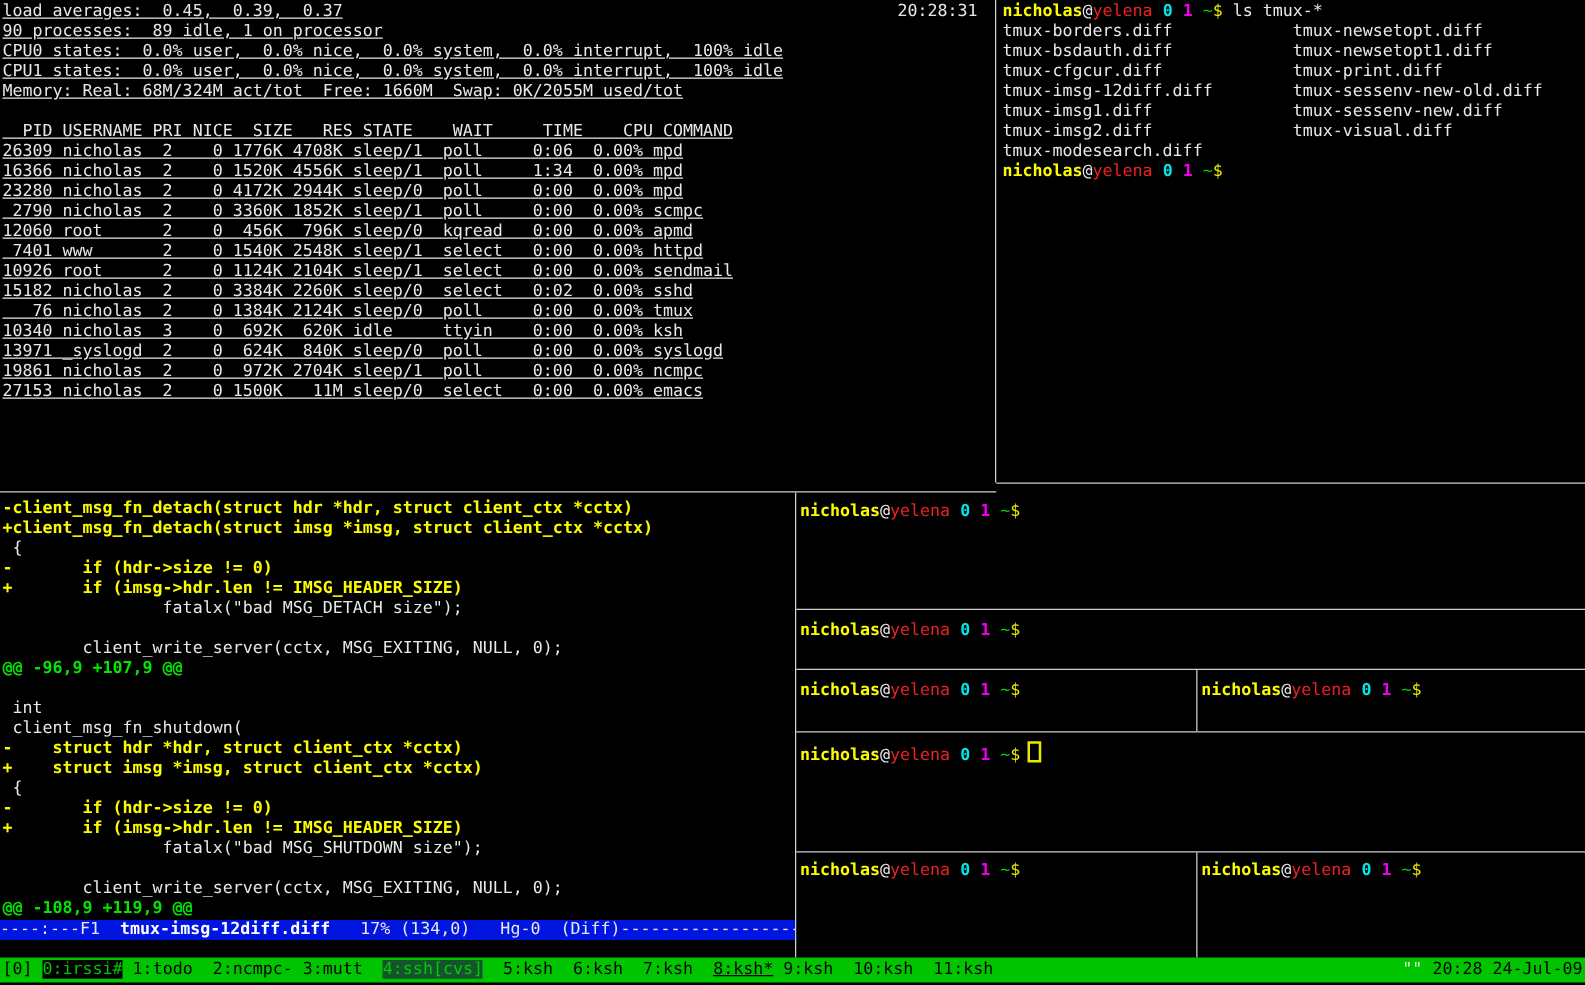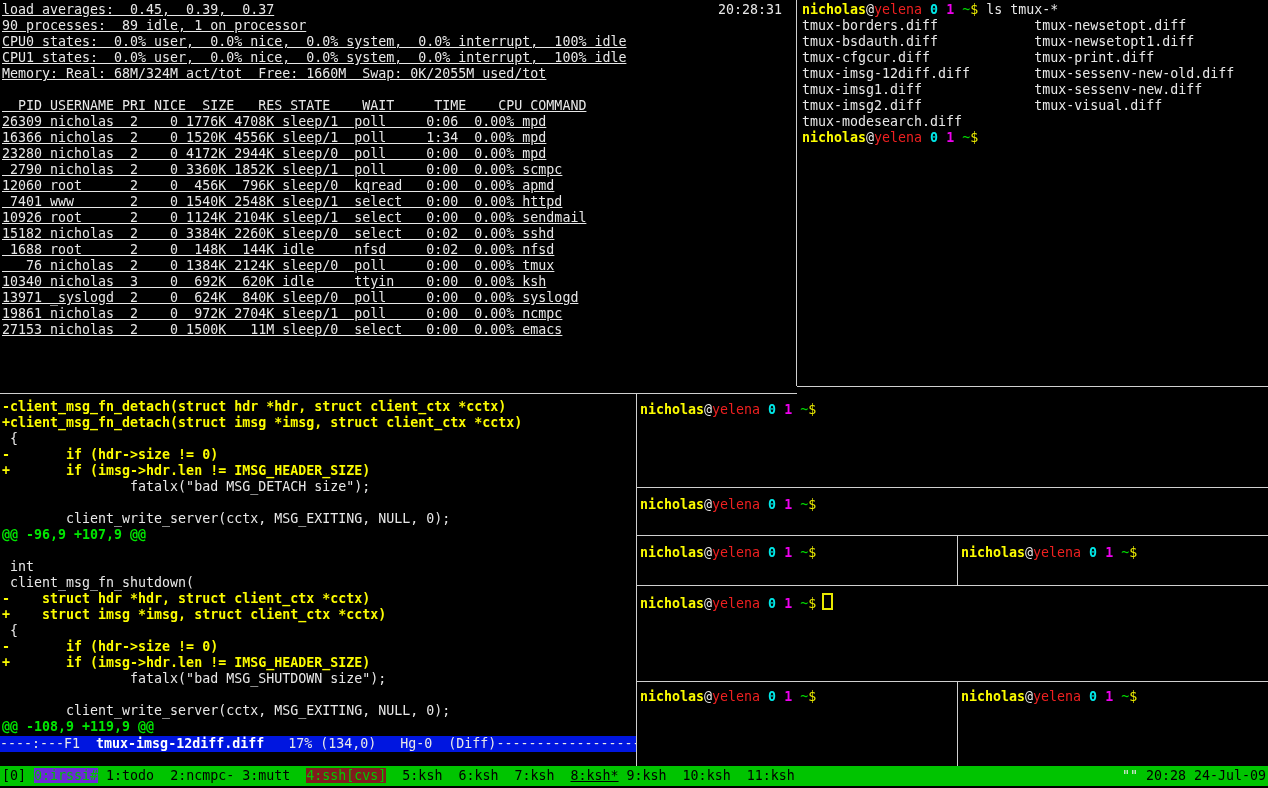--- a/index.html
+++ b/index.html
@@ -89,7 +89,6 @@
         <div class="line"> 7401 www       2    0 1540K 2548K sleep/1  select   0:00  0.00% httpd</div>
         <div class="line">10926 root      2    0 1124K 2104K sleep/1  select   0:00  0.00% sendmail</div>
         <div class="line">15182 nicholas  2    0 3384K 2260K sleep/0  select   0:02  0.00% sshd</div>
-        <div class="line"> 1688 root      2    0  148K  144K idle     nfsd     0:02  0.00% nfsd</div>
         <div class="line">   76 nicholas  2    0 1384K 2124K sleep/0  poll     0:00  0.00% tmux</div>
         <div class="line">10340 nicholas  3    0  692K  620K idle     ttyin    0:00  0.00% ksh</div>
         <div class="line">13971 _syslogd  2    0  624K  840K sleep/0  poll     0:00  0.00% syslogd</div>

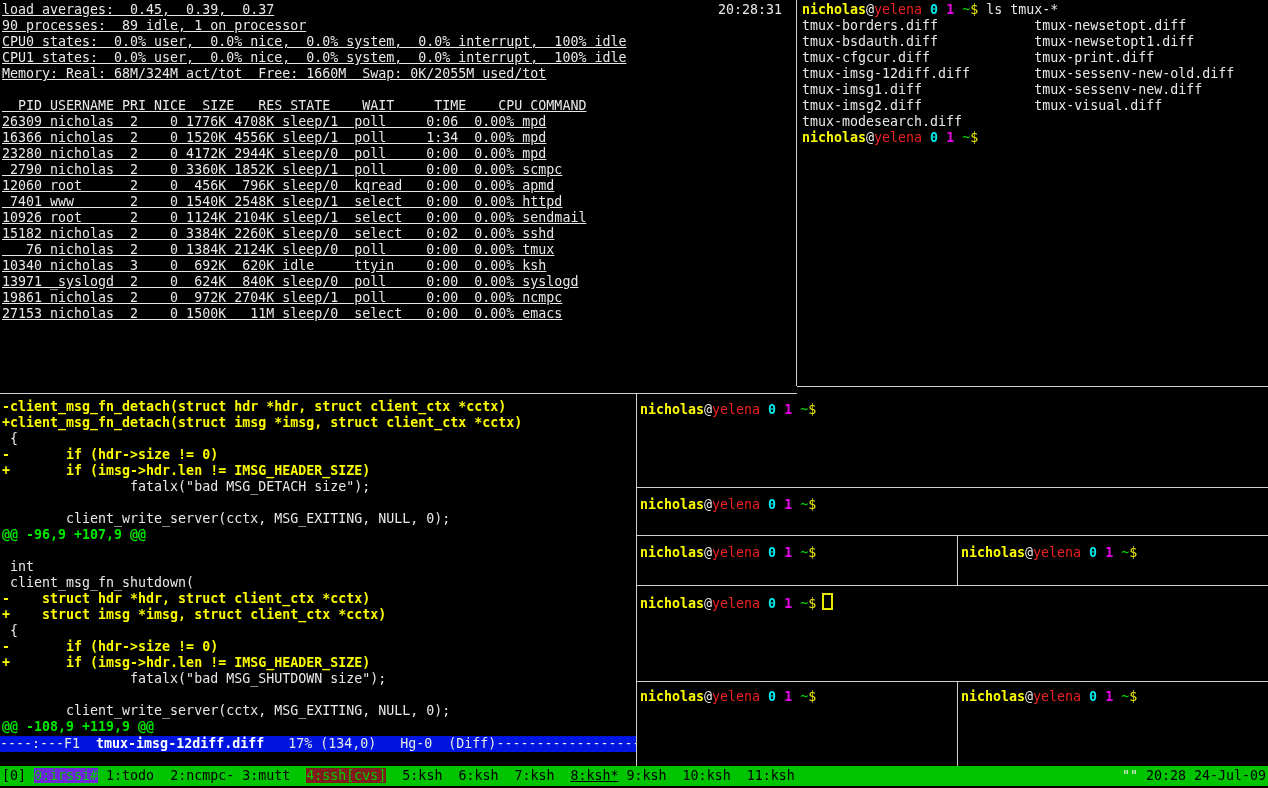--- a/index.html
+++ b/index.html
@@ -58,7 +58,7 @@
   #statusbar{position:absolute;left:0;top:766px;width:1268px;height:20px;
     background:#00c400;color:#000;white-space:pre;line-height:20px;
     overflow:hidden;padding-left:2px;box-sizing:border-box;}
-  .w-alert{background:#6d28d9;color:#00c400;}
+  .w-alert{background:#000000;color:#00c400;}
   .w-external{background:#7f1d1d;color:#00cc00;}
   .w-current{text-decoration:underline;}
   .w-normal{}

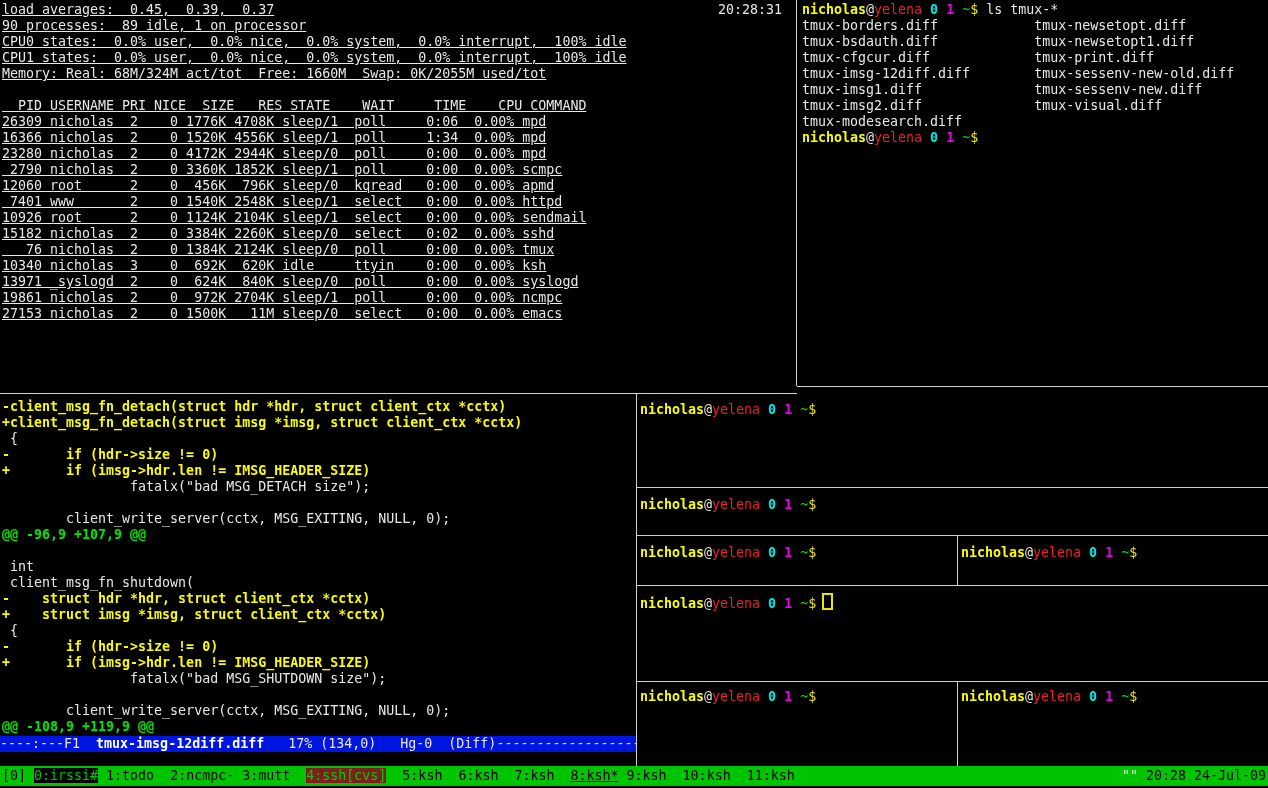--- a/index.html
+++ b/index.html
@@ -59,7 +59,7 @@
     background:#00c400;color:#000;white-space:pre;line-height:20px;
     overflow:hidden;padding-left:2px;box-sizing:border-box;}
   .w-alert{background:#000000;color:#00c400;}
-  .w-external{background:#7f1d1d;color:#00cc00;}
+  .w-external{background:#14532d;color:#00cc00;}
   .w-current{text-decoration:underline;}
   .w-normal{}
   #status-right{position:absolute;right:2px;top:0;white-space:pre;}

